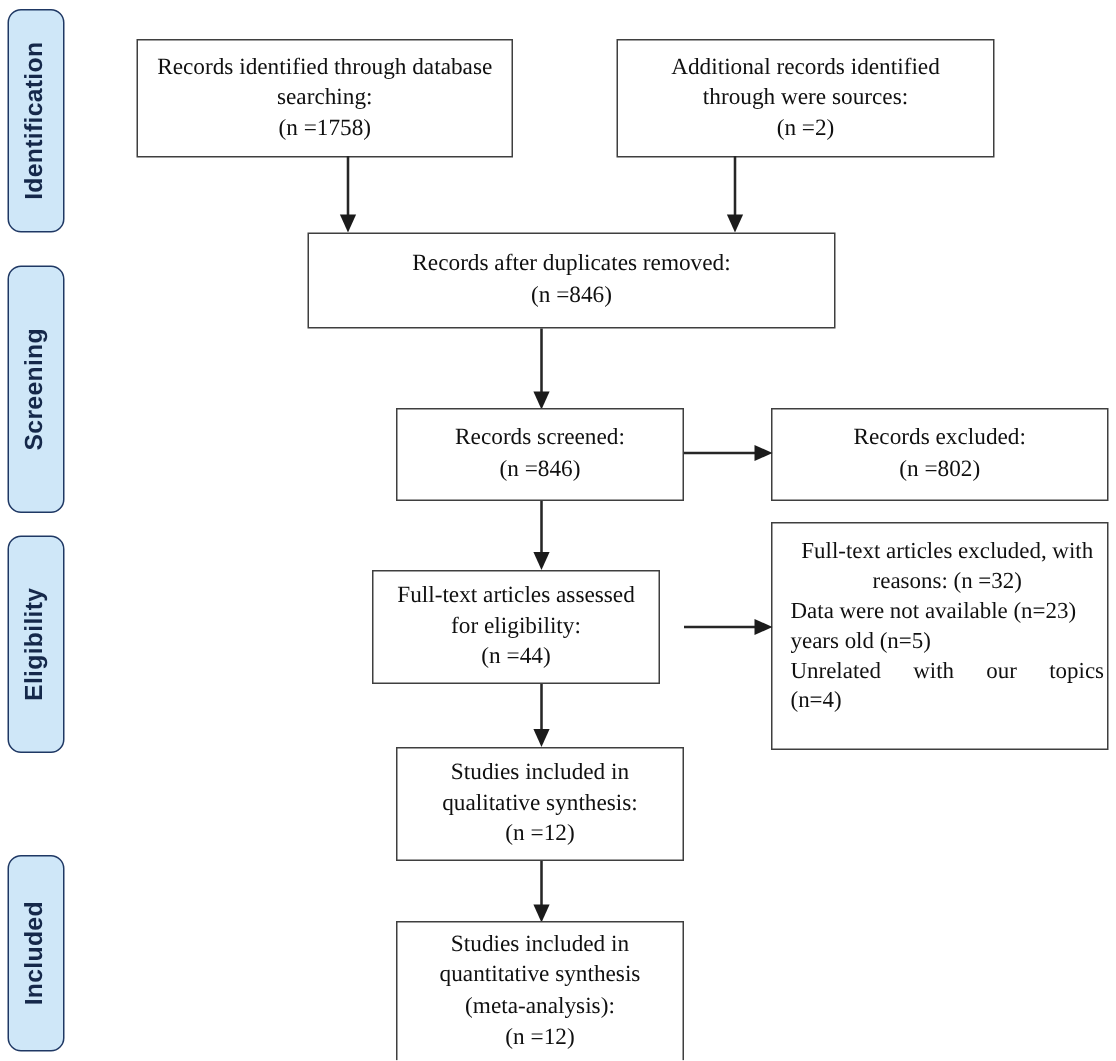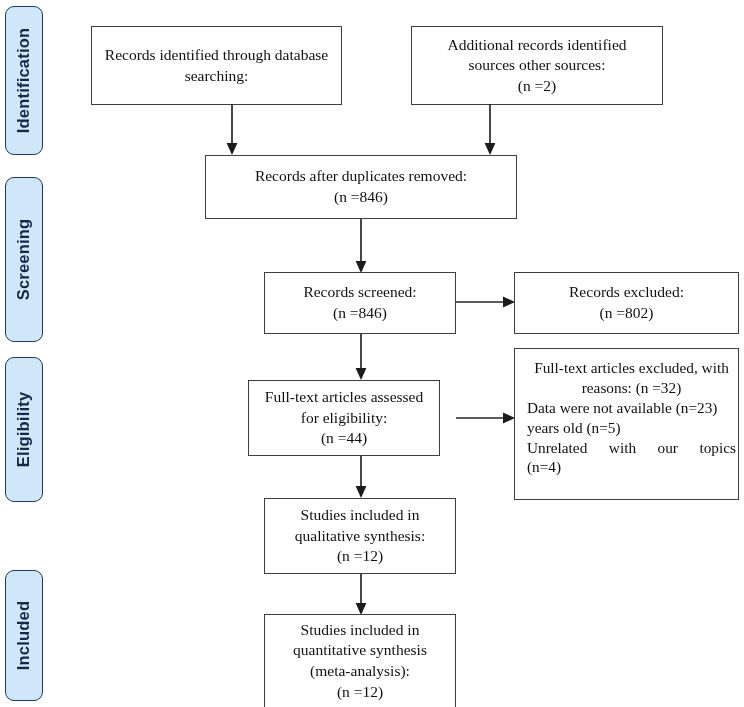--- a/index.html
+++ b/index.html
@@ -114,7 +114,7 @@
 
   <div class="flow-box" style="left:378px; top:26px; width:252px; height:79px;margin-left:33px;">
     <span class="line">Additional records identified</span>
-    <span class="line">sources other sources:</span>
+    <span class="line">through were sources:</span>
     <span class="line">(n =2)</span>
   </div>
 

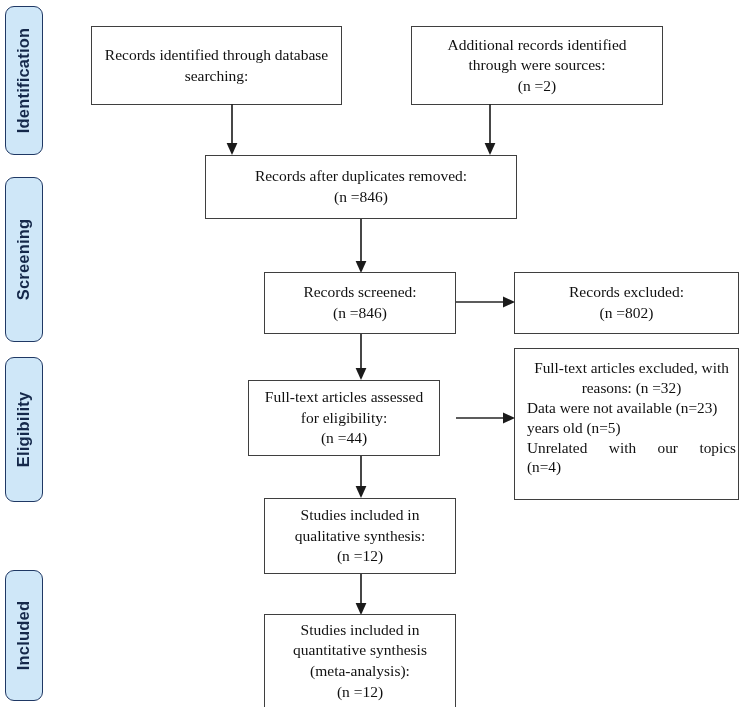--- a/index.html
+++ b/index.html
@@ -110,6 +110,7 @@
   <div class="flow-box" style="left:91px; top:26px; width:251px; height:79px;">
     <span class="line">Records identified through database</span>
     <span class="line">searching:</span>
+    <span class="line">(n =1758)</span>
   </div>
 
   <div class="flow-box" style="left:378px; top:26px; width:252px; height:79px;margin-left:33px;">

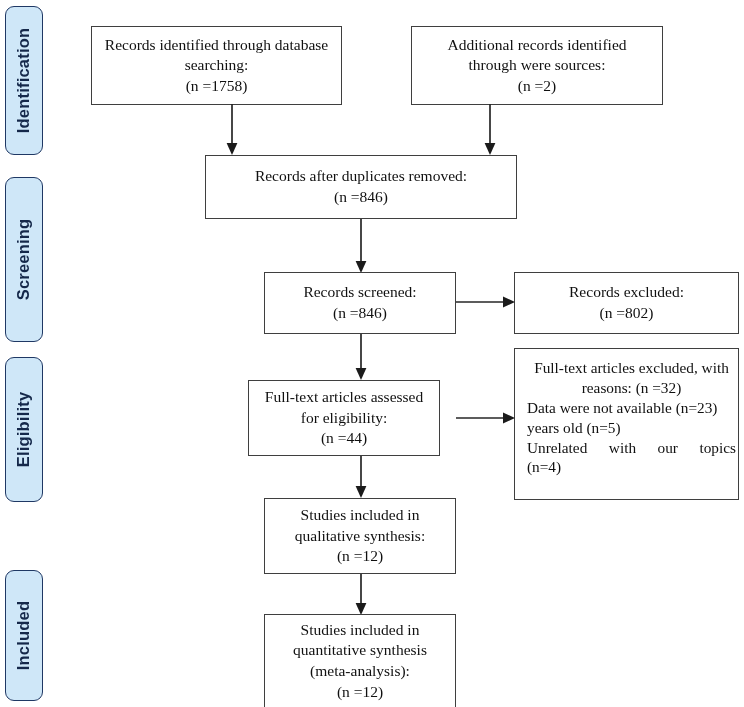--- a/index.html
+++ b/index.html
@@ -133,7 +133,7 @@
     </svg>
   </div>
 
-  <div class="flow-box" style="left:205px; top:155px; width:312px; height:64px;">
+  <div class="flow-box" style="left:205px; top:155px; width:352px; height:64px;">
     <span class="line">Records after duplicates removed:</span>
     <span class="line">(n =846)</span>
   </div>

